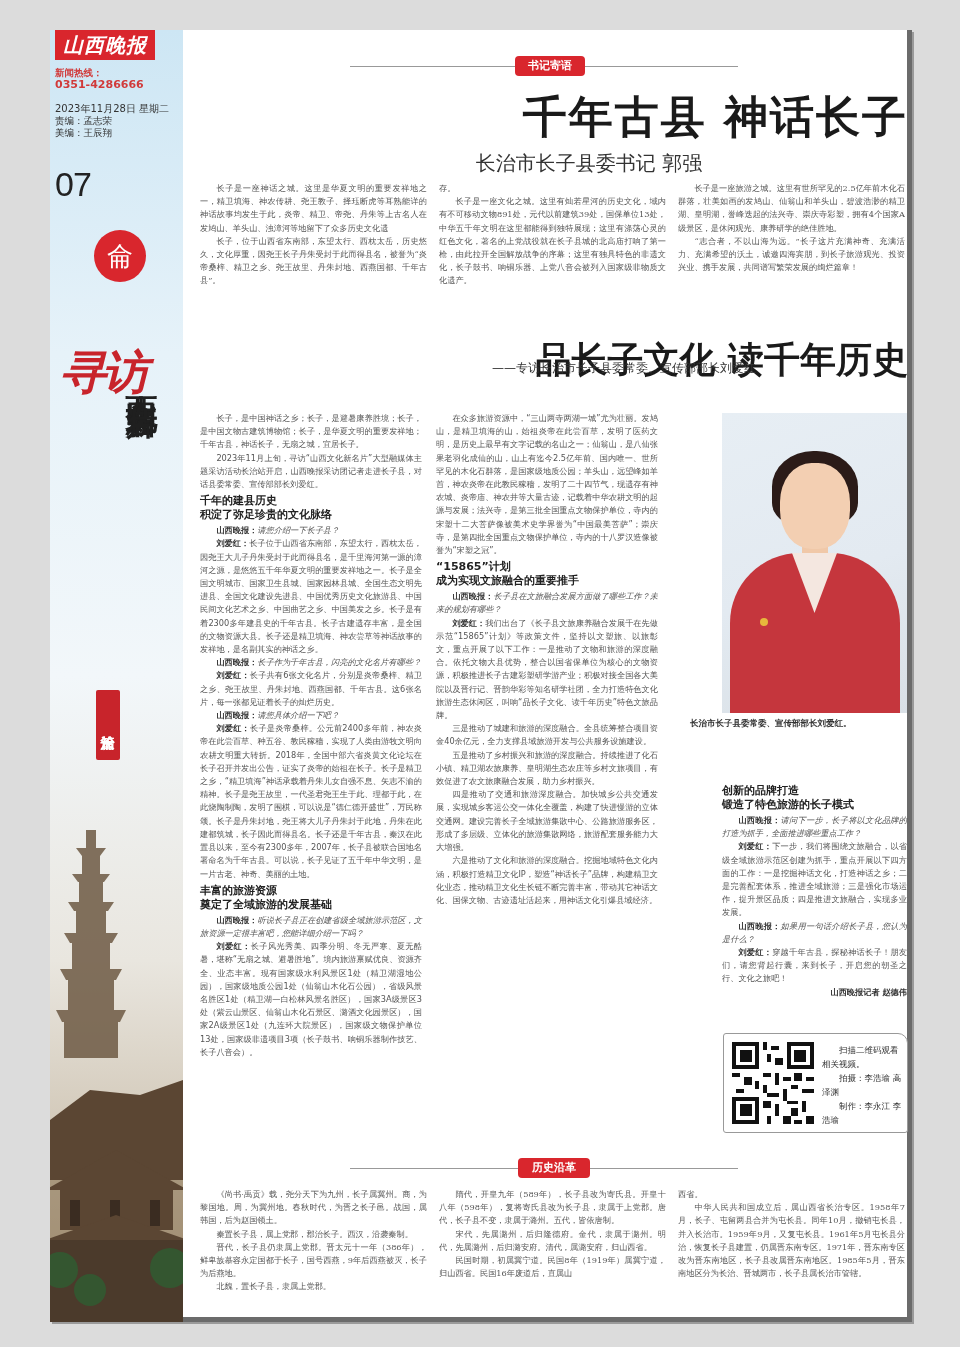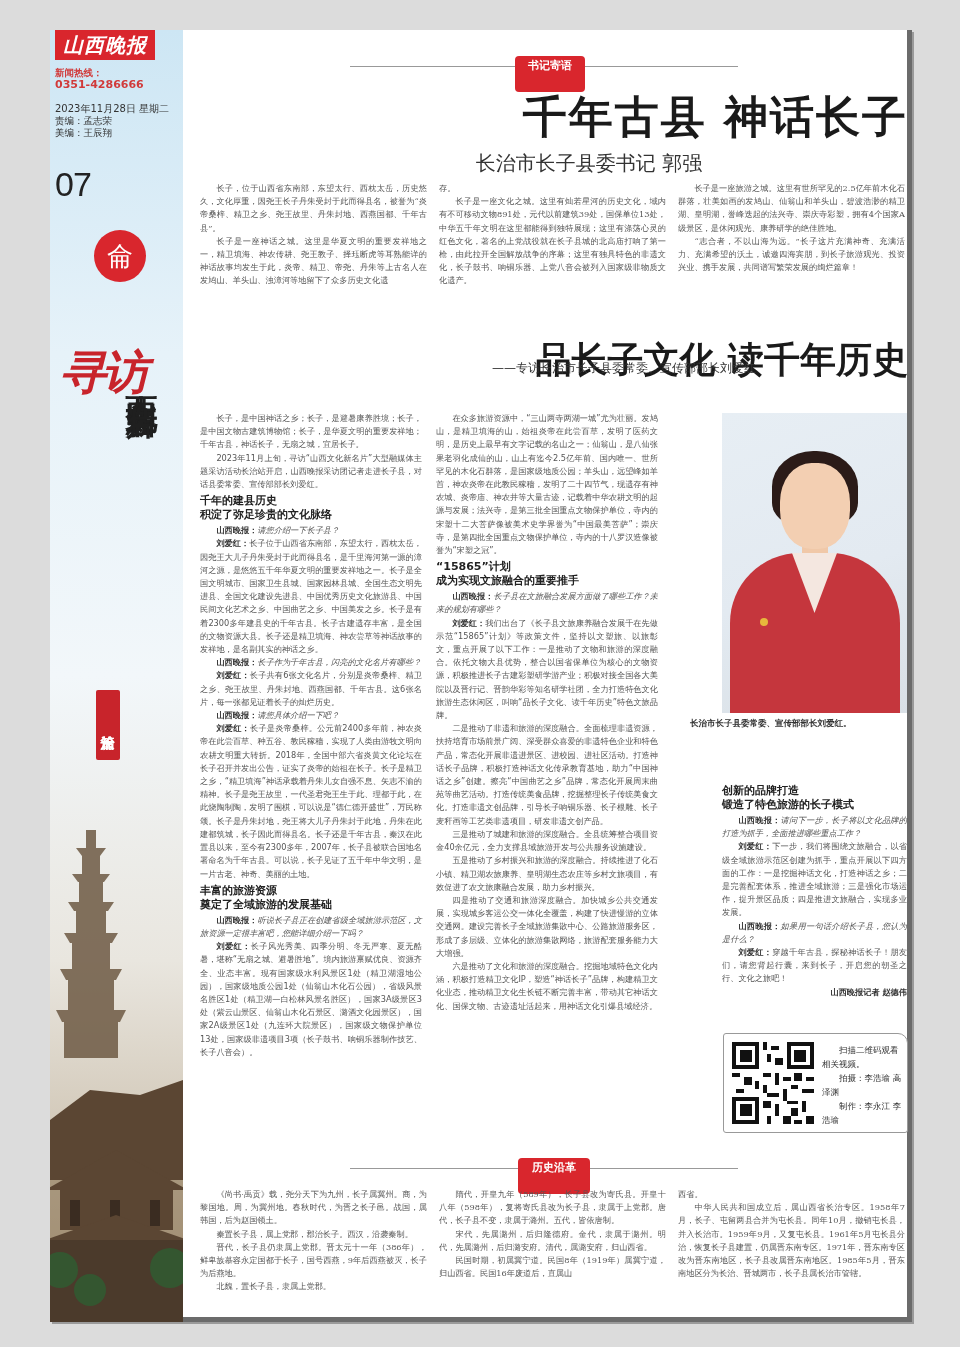--- a/index.html
+++ b/index.html
@@ -50,7 +50,7 @@
   .section-tag-line { position: absolute; height: 1px; background: #999; }
   .section-tag {
     position: absolute; background: #d9262d; color: #fff; font-family: "DejaVu Sans", sans-serif;
-    font-weight: bold; font-size: 11px; text-align: center; border-radius: 4px; line-height: 20px; height: 36px;
+    font-weight: bold; font-size: 11px; text-align: center; border-radius: 4px; line-height: 20px; height: 20px;
   }
   .headline {
     position: absolute; left: 0; width: 718px; text-align: right; font-family: "DejaVu Sans", sans-serif;

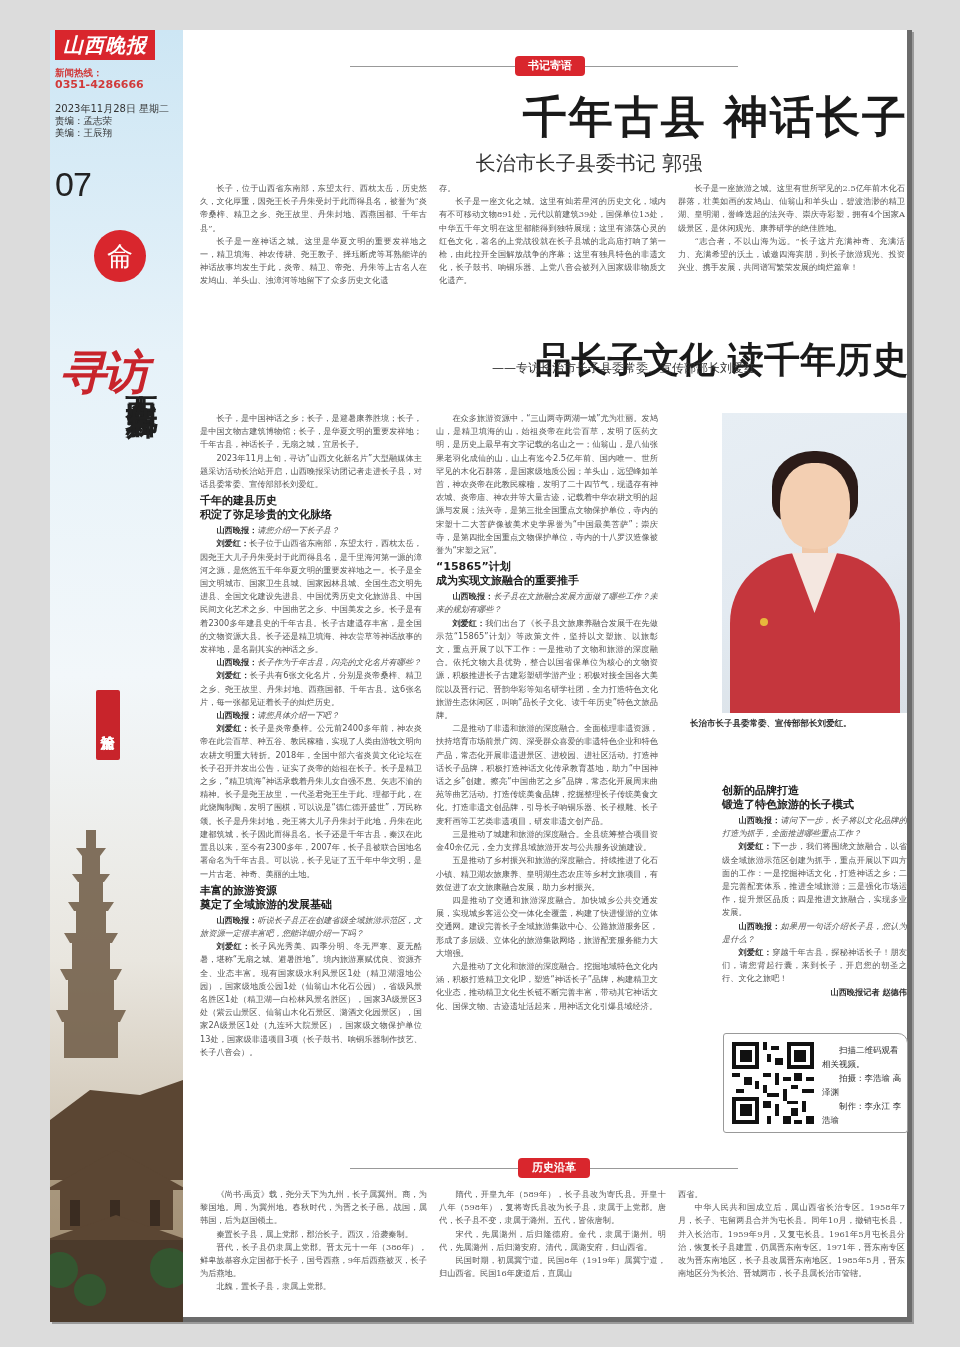--- a/index.html
+++ b/index.html
@@ -148,8 +148,8 @@
       <div class="subhead" style="top:120px; font-size:20px; padding-left:80px;">长治市长子县委书记 郭强</div>
 
       <div class="col kai" style="left:10px; top:152px; width:227px;">
+        <p>长子是一座神话之城。这里是华夏文明的重要发祥地之一，精卫填海、神农传耕、尧王教子、择珏断虎等耳熟能详的神话故事均发生于此，炎帝、精卫、帝尧、丹朱等上古名人在发鸠山、羊头山、浊漳河等地留下了众多历史文化遗</p>
         <p>长子，位于山西省东南部，东望太行、西枕太岳，历史悠久，文化厚重，因尧王长子丹朱受封于此而得县名，被誉为“炎帝桑梓、精卫之乡、尧王故里、丹朱封地、西燕国都、千年古县”。</p>
-        <p>长子是一座神话之城。这里是华夏文明的重要发祥地之一，精卫填海、神农传耕、尧王教子、择珏断虎等耳熟能详的神话故事均发生于此，炎帝、精卫、帝尧、丹朱等上古名人在发鸠山、羊头山、浊漳河等地留下了众多历史文化遗</p>
       </div>
       <div class="col kai" style="left:249px; top:152px; width:227px;">
         <p style="text-indent:0">存。</p>

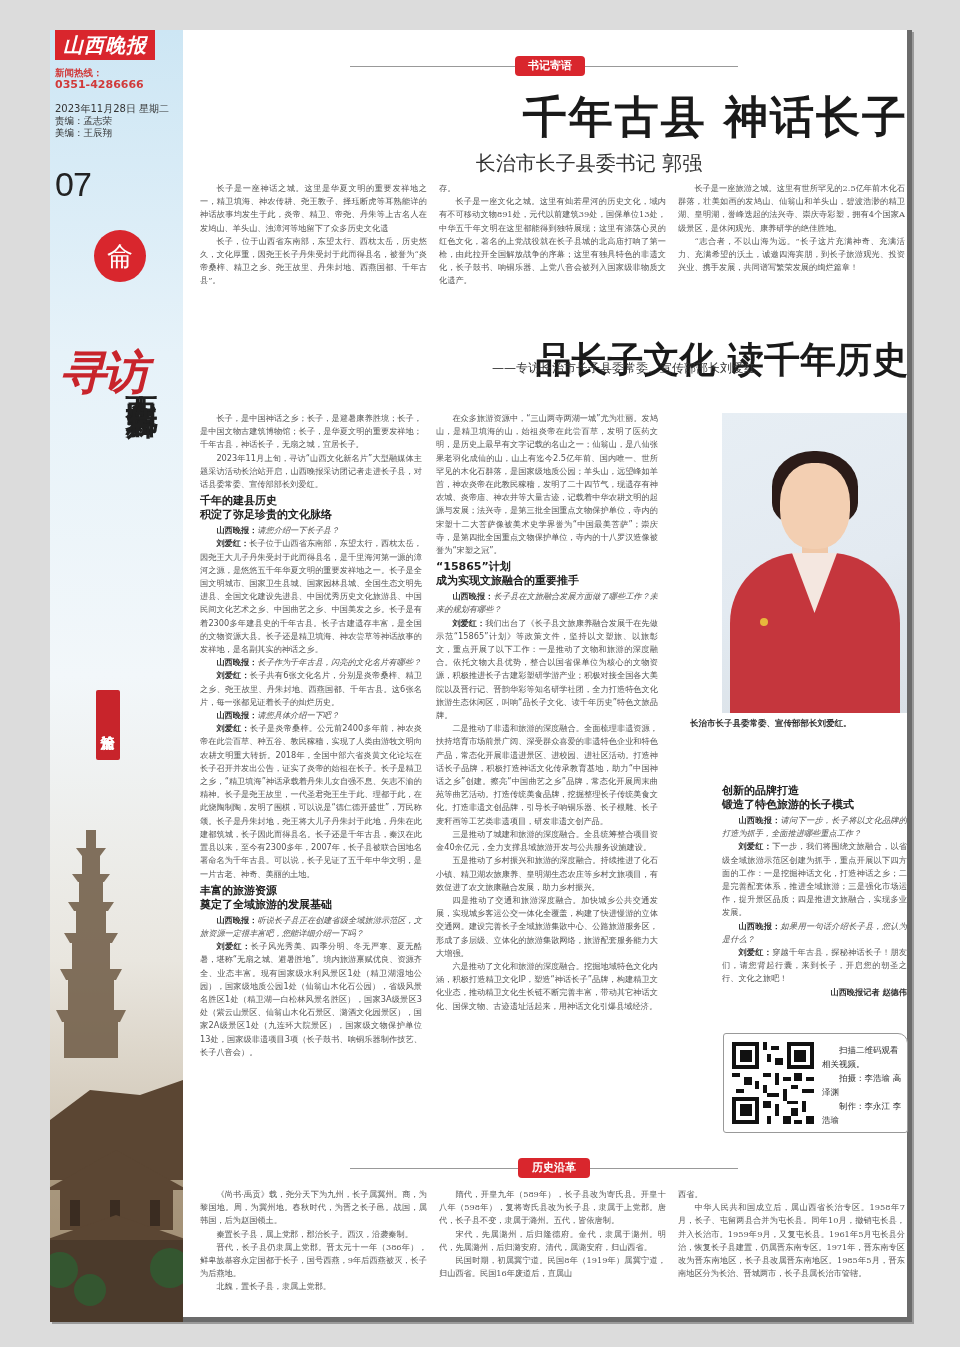--- a/index.html
+++ b/index.html
@@ -185,7 +185,6 @@
         <h3><span>“15865”计划</span><br><span>成为实现文旅融合的重要推手</span></h3>
         <p class="q"><span class="sp">山西晚报：</span><span>长子县在文旅融合发展方面做了哪些工作？未来的规划有哪些？</span></p>
         <p><span class="sp">刘爱红：</span><span>我们出台了《长子县文旅康养融合发展千在先做示范“15865”计划》等政策文件，坚持以文塑旅、以旅彰文，重点开展了以下工作：一是推动了文物和旅游的深度融合。依托文物大县优势，整合以国省保单位为核心的文物资源，积极推进长子古建彩塑研学游产业；积极对接全国各大美院以及晋行记、晋韵华彩等知名研学社团，全力打造特色文化旅游生态休闲区，叫响“品长子文化、读千年历史”特色文旅品牌。</span></p>
-        <p>二是推动了非遗和旅游的深度融合。全面梳理非遗资源，扶持培育市场前景广阔、深受群众喜爱的非遗特色企业和特色产品，常态化开展非遗进景区、进校园、进社区活动。打造神话长子品牌，积极打造神话文化传承教育基地，助力“中国神话之乡”创建。擦亮“中国曲艺之乡”品牌，常态化开展周末曲苑等曲艺活动。打造传统美食品牌，挖掘整理长子传统美食文化。打造非遗文创品牌，引导长子响铜乐器、长子根雕、长子麦秆画等工艺类非遗项目，研发非遗文创产品。</p>
         <p>三是推动了城建和旅游的深度融合。全县统筹整合项目资金40余亿元，全力支撑县域旅游开发与公共服务设施建设。</p>
         <p>五是推动了乡村振兴和旅游的深度融合。持续推进了化石小镇、精卫湖农旅康养、皇明湖生态农庄等乡村文旅项目，有效促进了农文旅康融合发展，助力乡村振兴。</p>
         <p>四是推动了交通和旅游深度融合。加快城乡公共交通发展，实现城乡客运公交一体化全覆盖，构建了快进慢游的立体交通网。建设完善长子全域旅游集散中心、公路旅游服务区，形成了多层级、立体化的旅游集散网络，旅游配套服务能力大大增强。</p>

